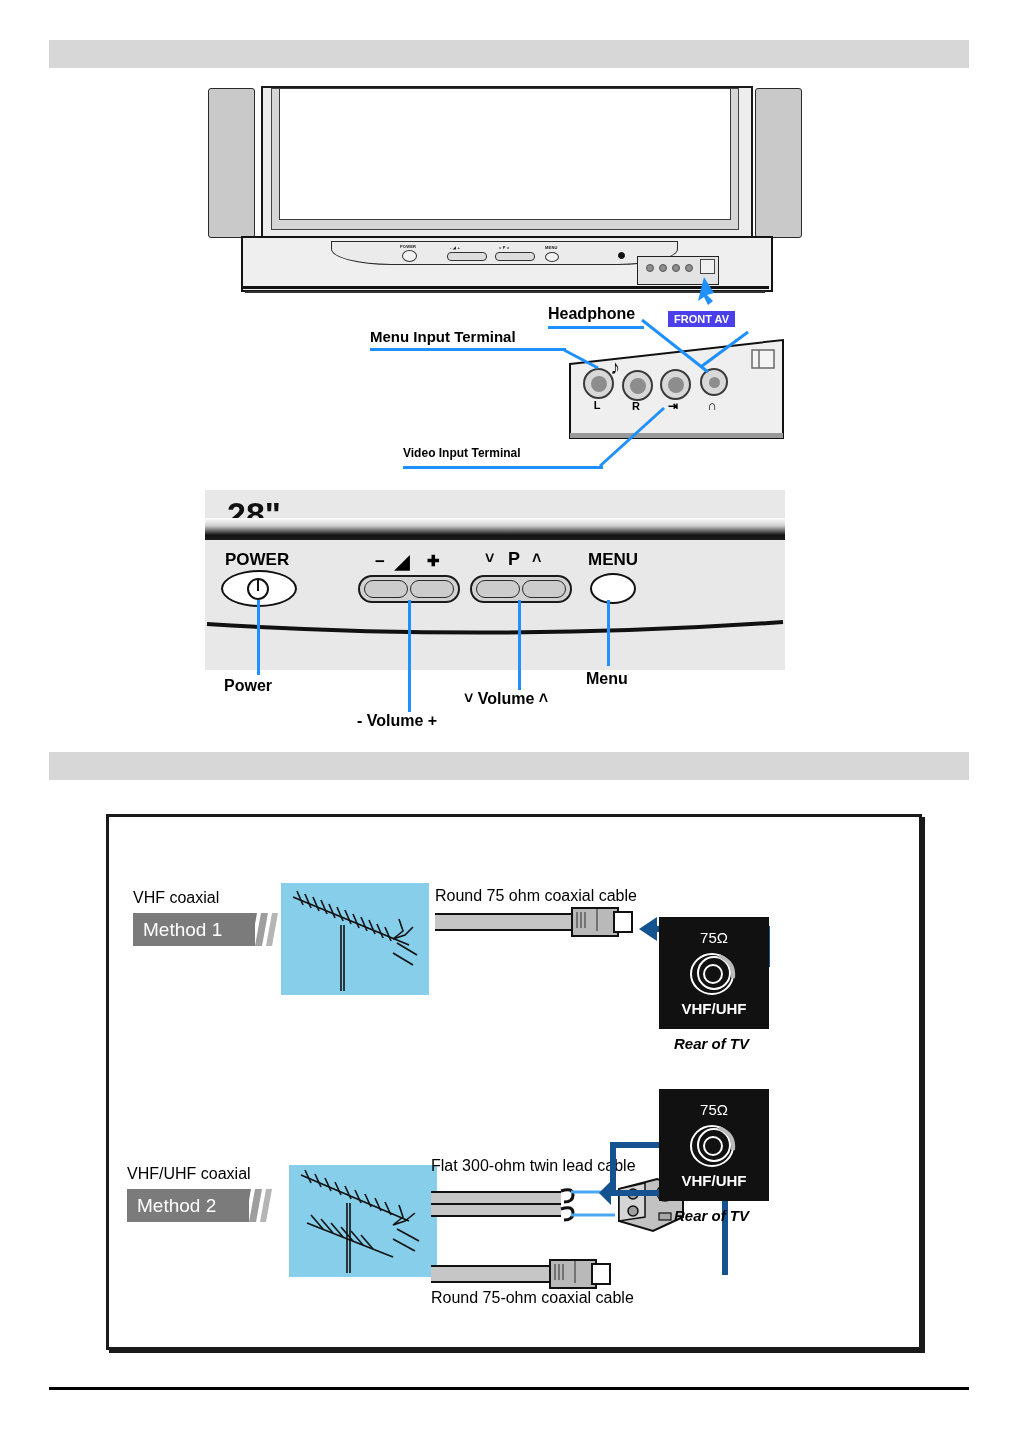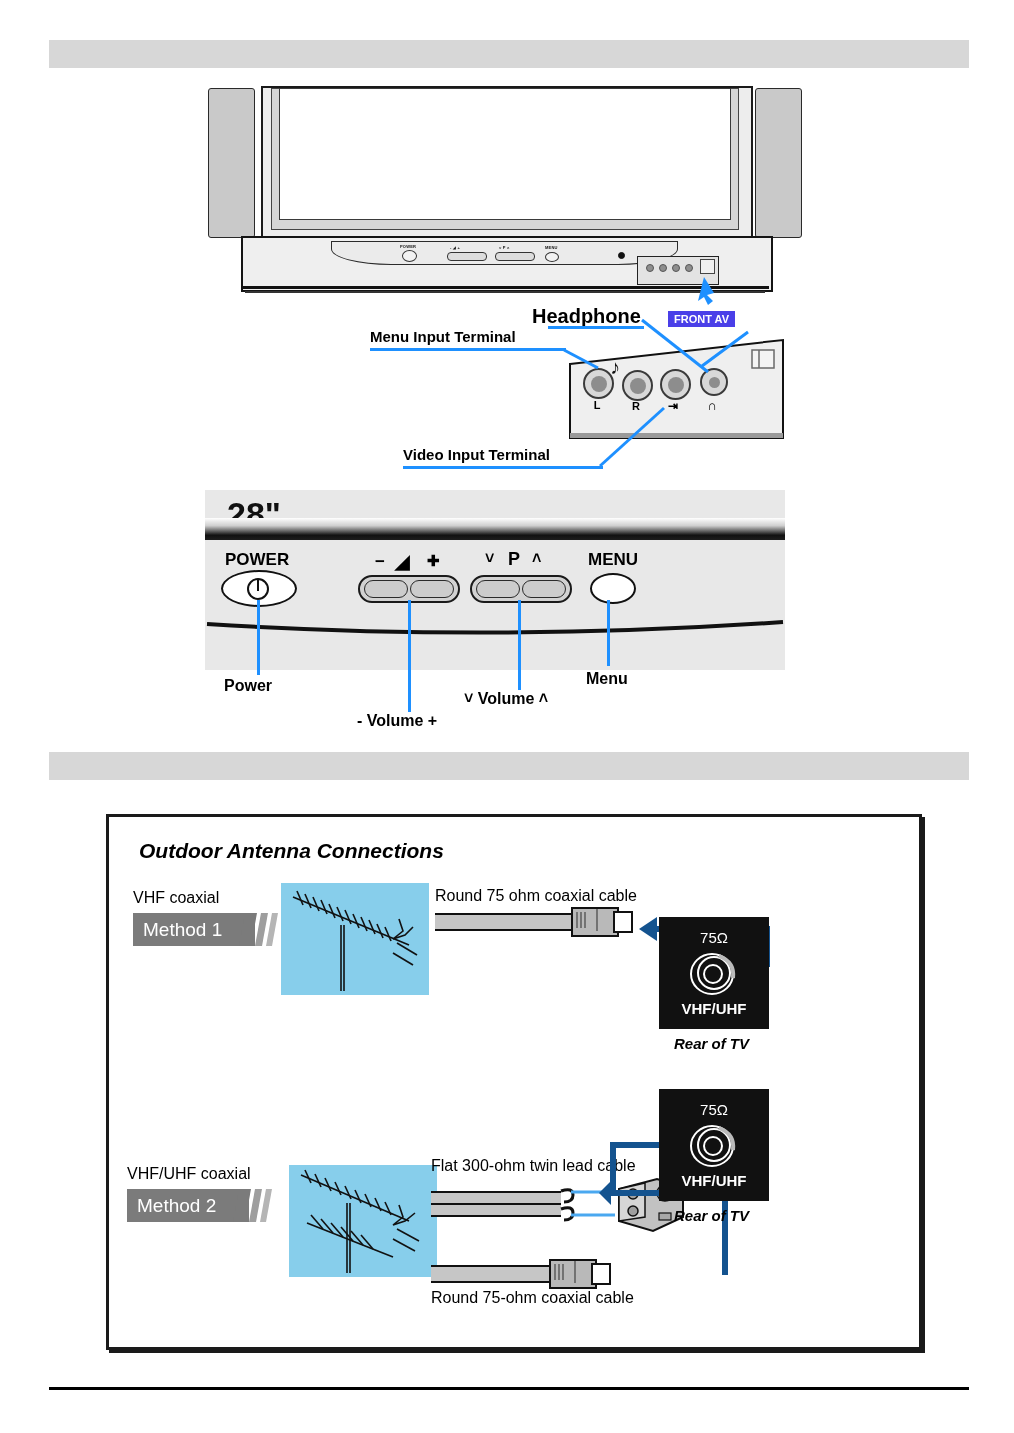--- a/index.html
+++ b/index.html
@@ -186,7 +186,7 @@
       <line x1="0" y1="10" x2="34" y2="28" stroke="#1e90ff" stroke-width="3"></line>
     </svg>
 
-  <span class="callout-text" style="left:172px;top:5px;font-size:20px;text-align:right;">Headphone</span>
+  <span class="callout-text" style="left:188px;top:5px;font-size:16px;text-align:right;">Headphone</span>
   <div class="callout-line" style="left:188px;top:26px;width:96px;height:3px;"></div>
   <svg class="abs" style="left:282px;top:16px;width:72px;height:62px;">
       <line x1="0" y1="4" x2="66" y2="56" stroke="#1e90ff" stroke-width="3"></line>

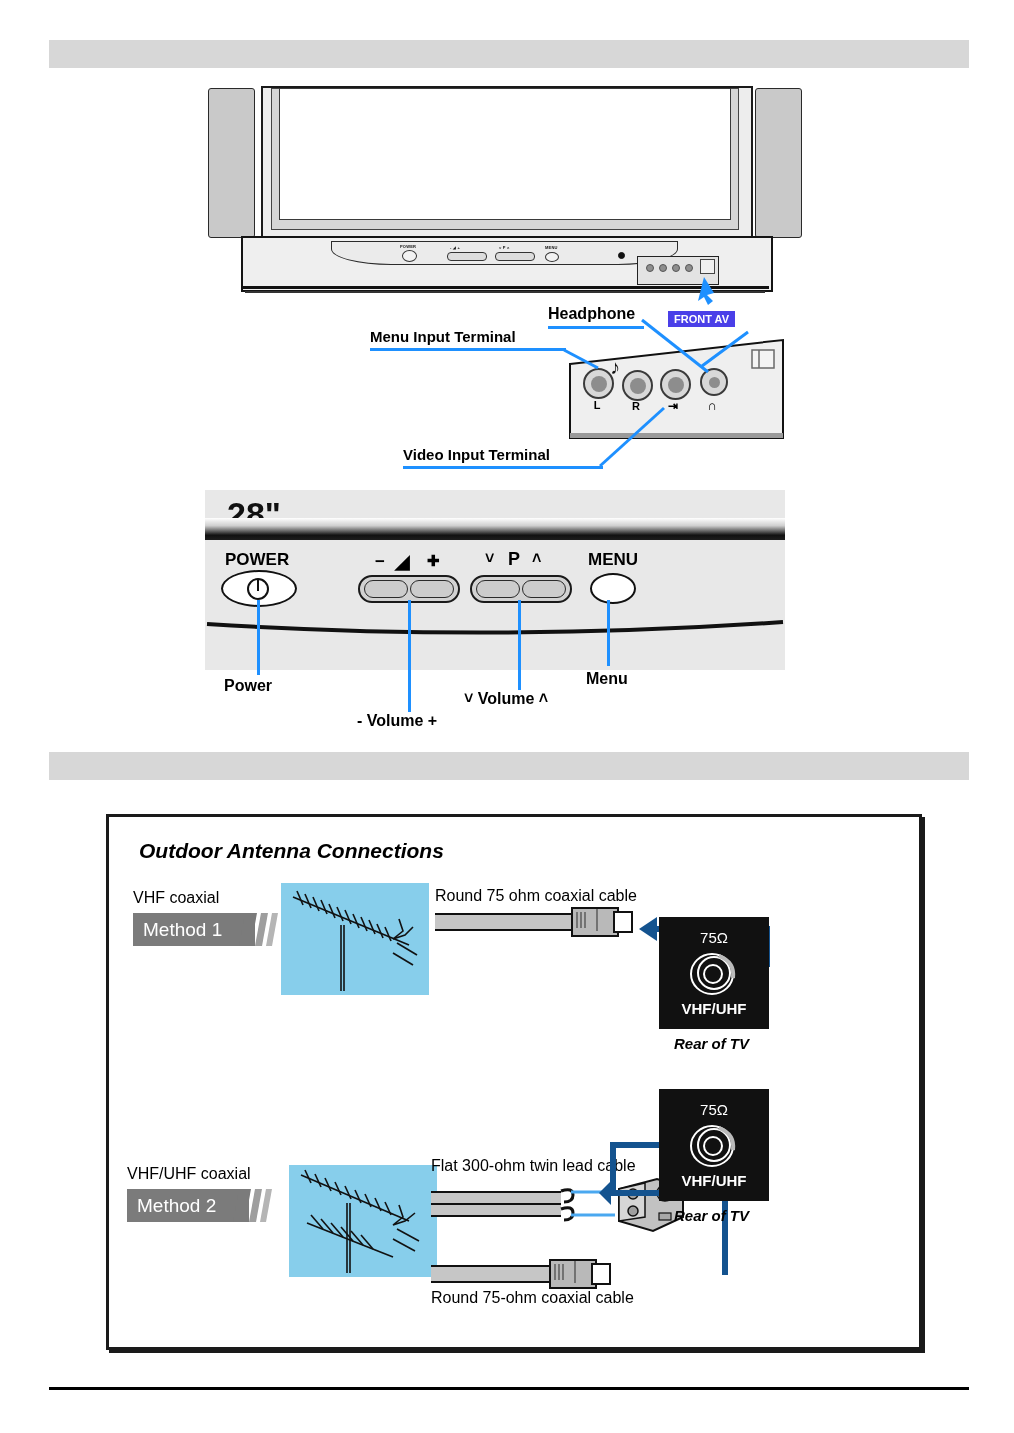--- a/index.html
+++ b/index.html
@@ -192,7 +192,7 @@
       <line x1="0" y1="4" x2="66" y2="56" stroke="#1e90ff" stroke-width="3"></line>
     </svg>
 
-  <span class="callout-text" style="left:43px;top:146px;font-size:15px;">Video Input Terminal</span>
+  <span class="callout-text" style="left:43px;top:146px;font-size:12px;">Video Input Terminal</span>
   <div class="callout-line" style="left:43px;top:166px;width:200px;height:3px;"></div>
   <svg class="abs" style="left:240px;top:108px;width:80px;height:62px;">
       <line x1="64" y1="0" x2="0" y2="58" stroke="#1e90ff" stroke-width="3"></line>

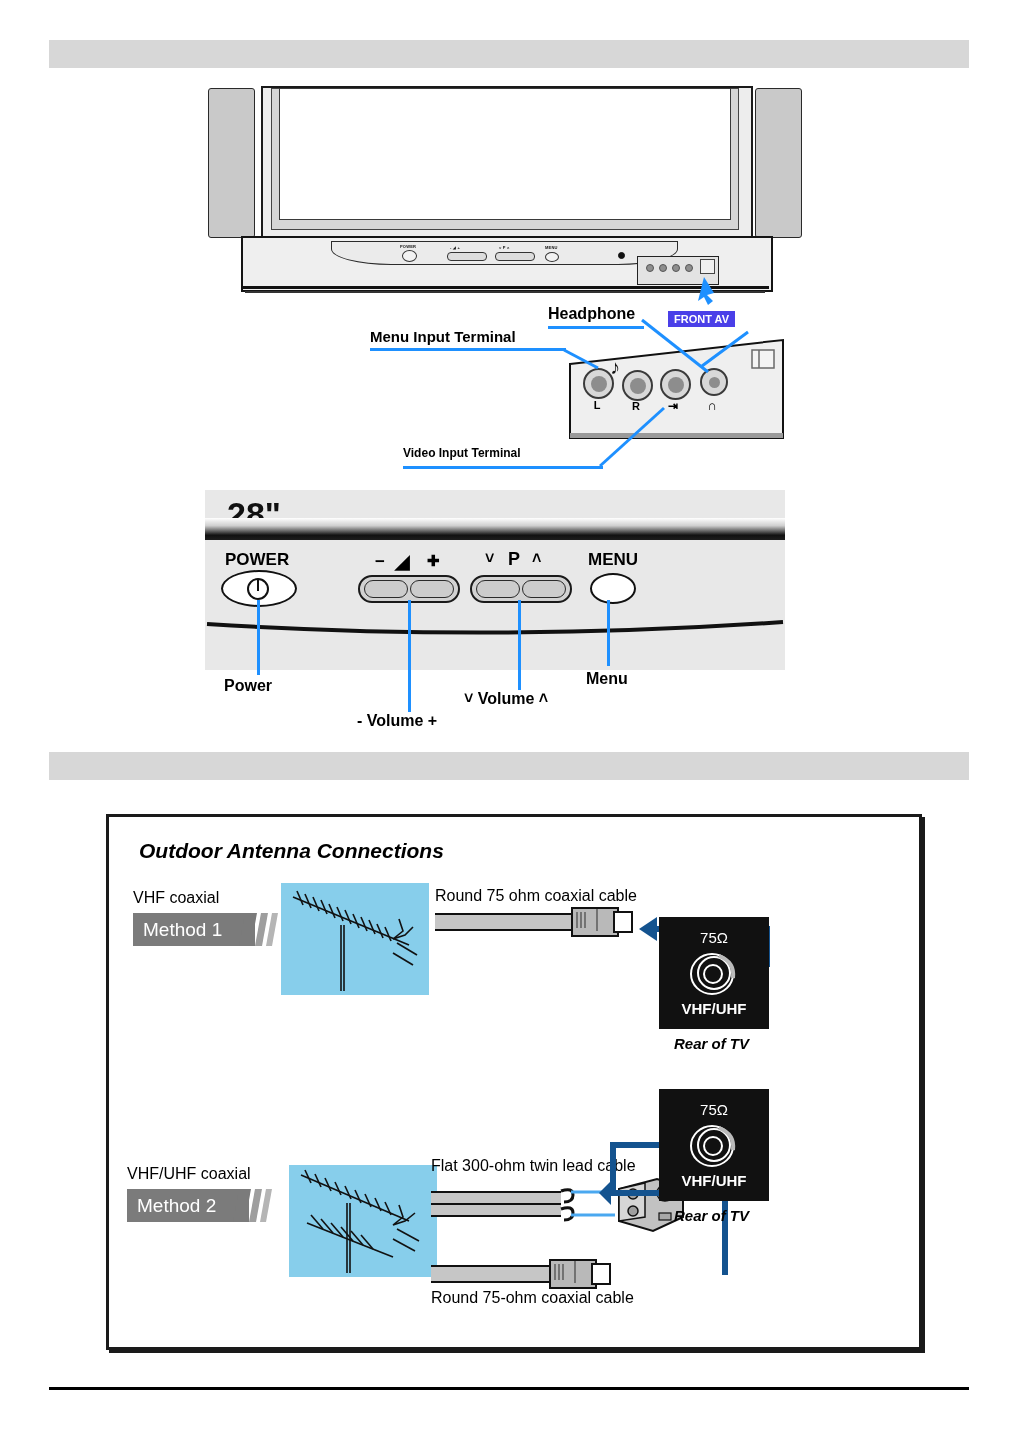--- a/index.html
+++ b/index.html
@@ -258,7 +258,6 @@
 
 <div class="ant-box" style="left:106px;top:814px;width:810px;height:530px;">
 
-  <span class="ant-title" style="left:30px;top:22px;font-size:21px;">Outdoor Antenna Connections</span>
 
   <span class="ant-caption" style="left:24px;top:72px;font-size:16px;">VHF coaxial</span>
   <div class="method-tag" style="left:24px;top:96px;width:112px;height:33px;">

